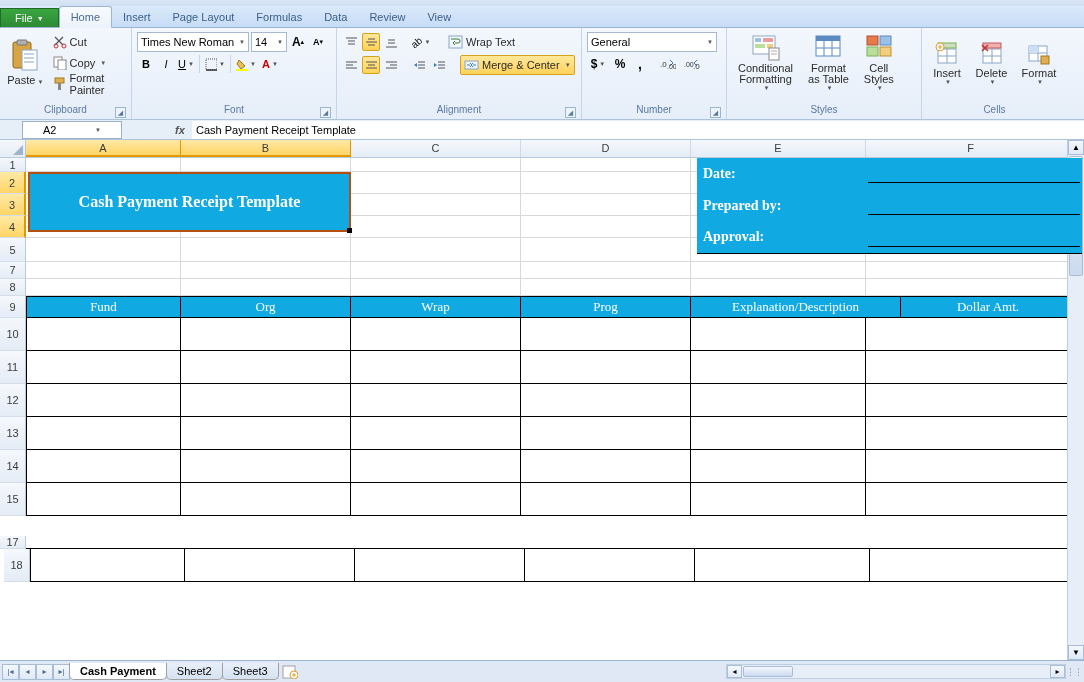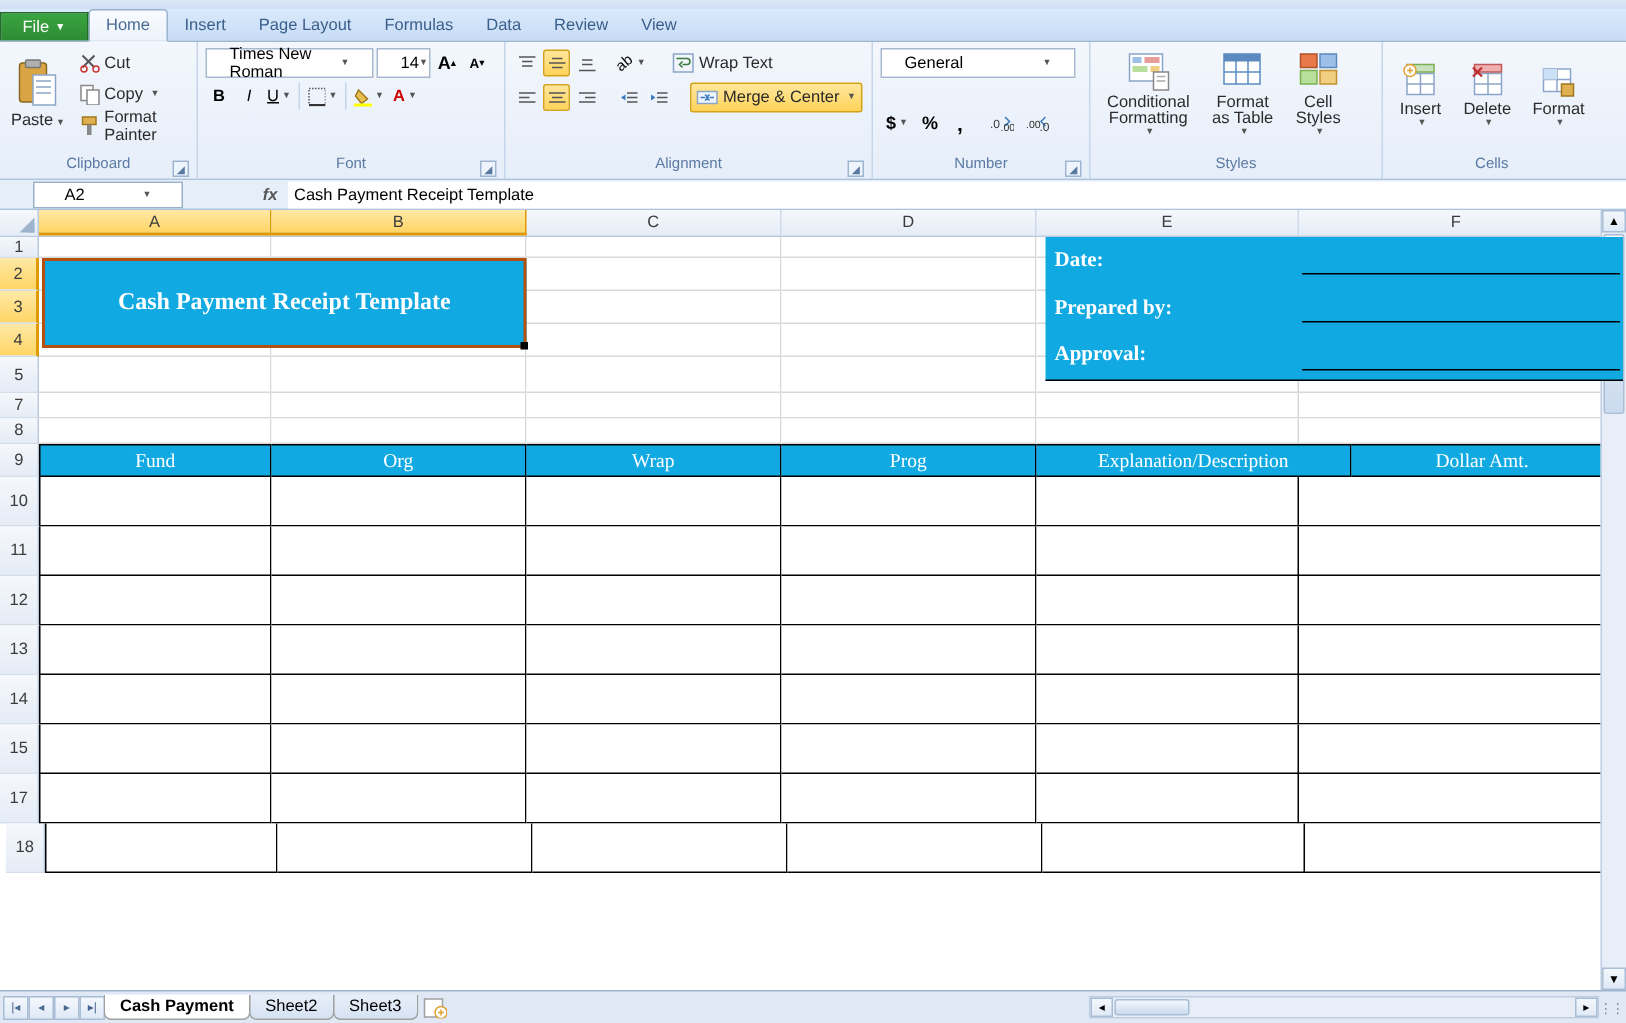--- a/index.html
+++ b/index.html
@@ -32,7 +32,7 @@
 .ico { display:inline-flex; align-items:center; justify-content:center; }
 svg { display:block; }
 
-.combo { height:20px; background:#fff; border:1px solid #a6b9d0; display:flex; align-items:center; padding:0 15px; font-size:11px; }
+.combo { height:20px; background:#fff; border:1px solid #a6b9d0; display:flex; align-items:center; padding:0 3px; font-size:11px; }
 .combo .drop { margin-left:auto; }
 .sep { width:1px; height:50px; background:#c5d6ea; margin:6px 2px; }
 

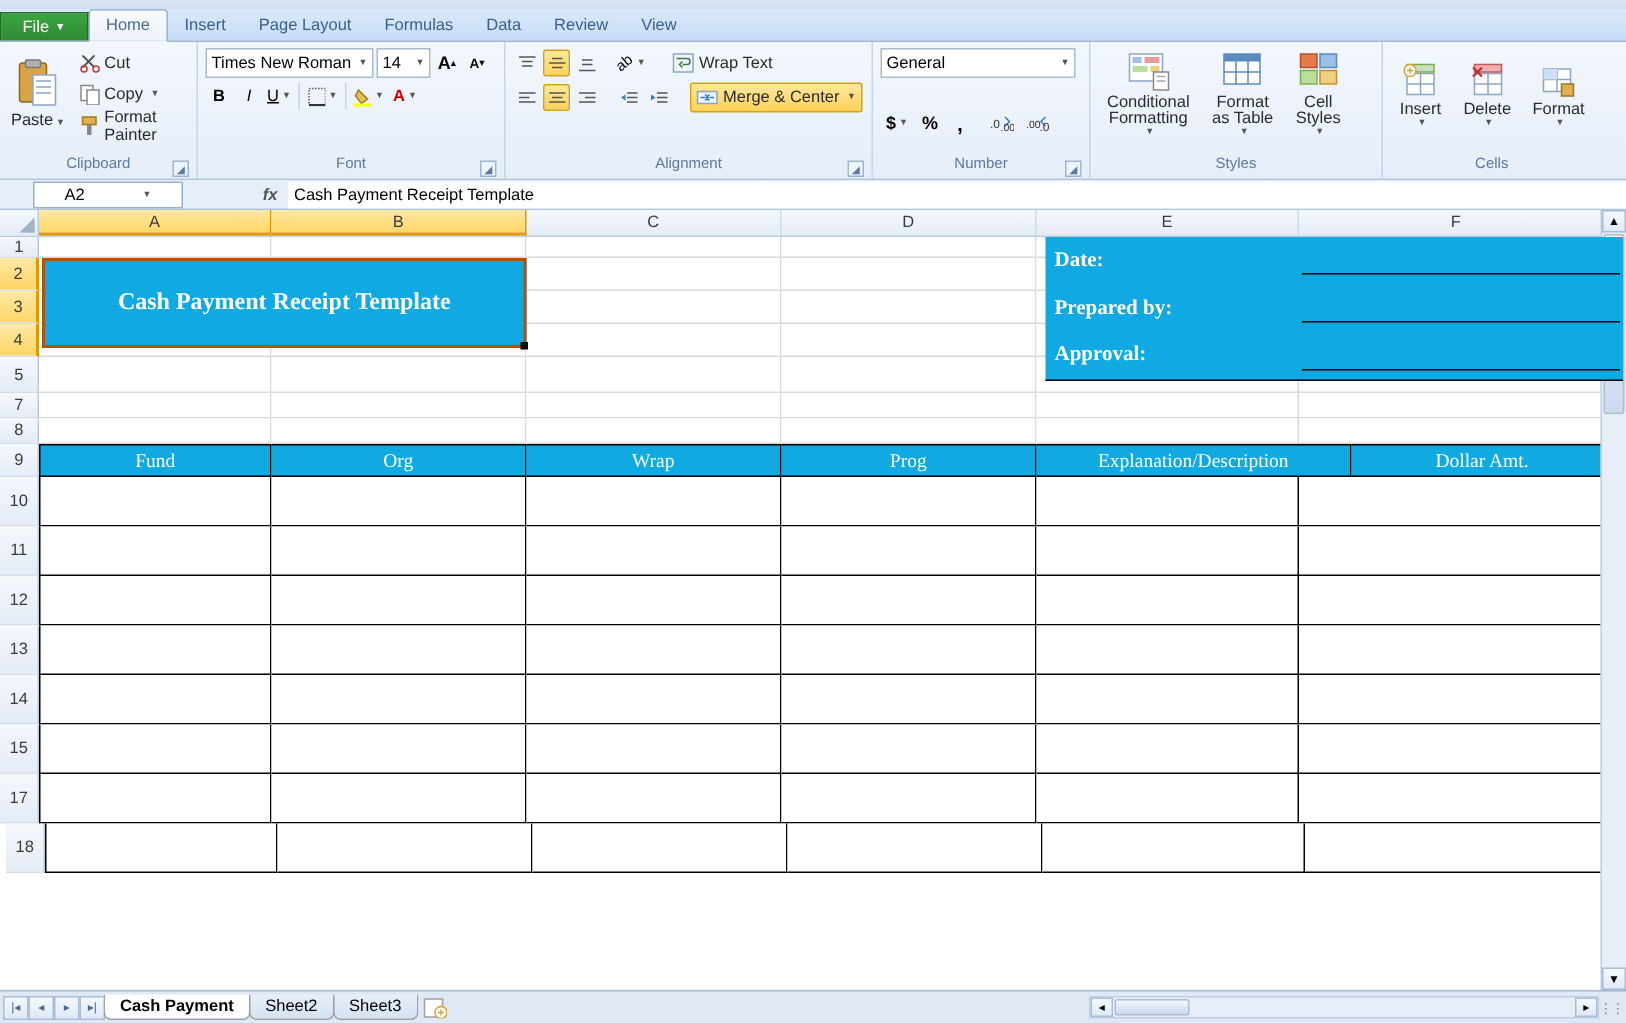--- a/index.html
+++ b/index.html
@@ -322,7 +322,7 @@
   </div>
 
   <div class="group" style="width:145px">
-    <div class="group-body vstack" style="gap:21px; margin-top:2px">
+    <div class="group-body vstack" style="gap:3px; margin-top:2px">
       <div class="combo" style="width:130px">
           <span>General</span>
           <span class="drop">▼</span>

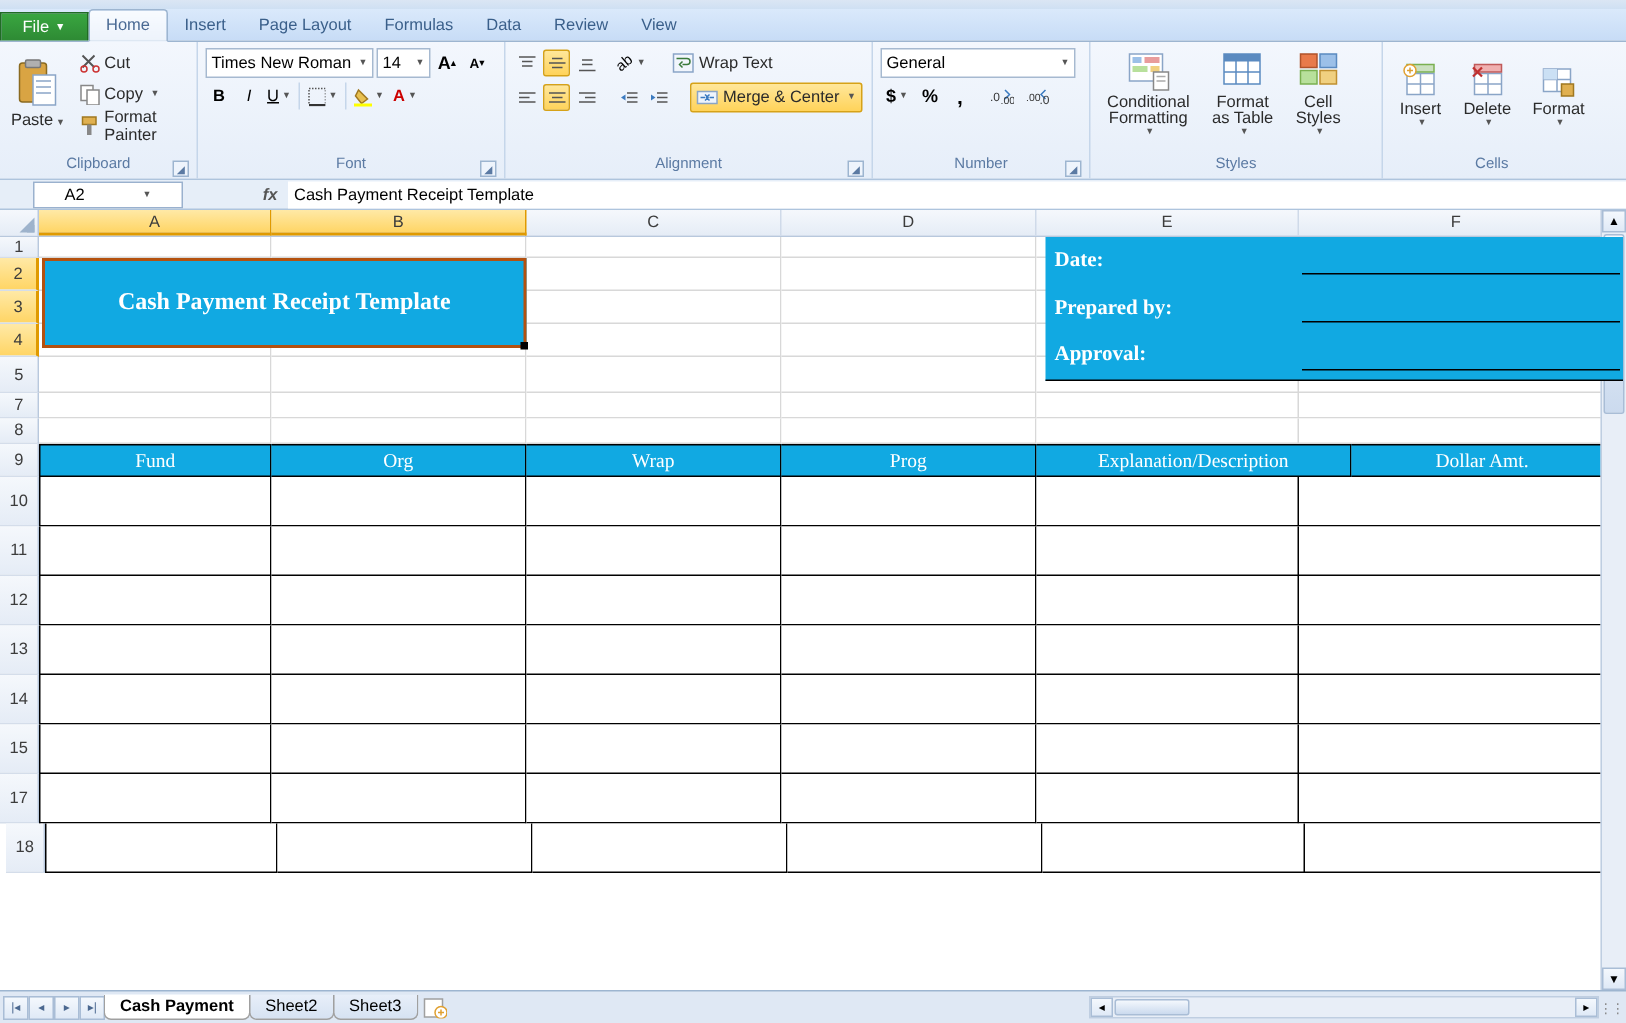--- a/index.html
+++ b/index.html
@@ -630,7 +630,7 @@
           <div class="cell wE data-cell"></div>
           <div class="cell wF data-cell"></div>
         </div>
-        <div class="row" style="height: 33px;">
+        <div class="row" style="height: 33px; align-items: flex-end;">
           <div class="rowhead">17</div>
           <div class="cell wA data-cell" style="border-left:1px solid #000"></div>
           <div class="cell wB data-cell"></div>

